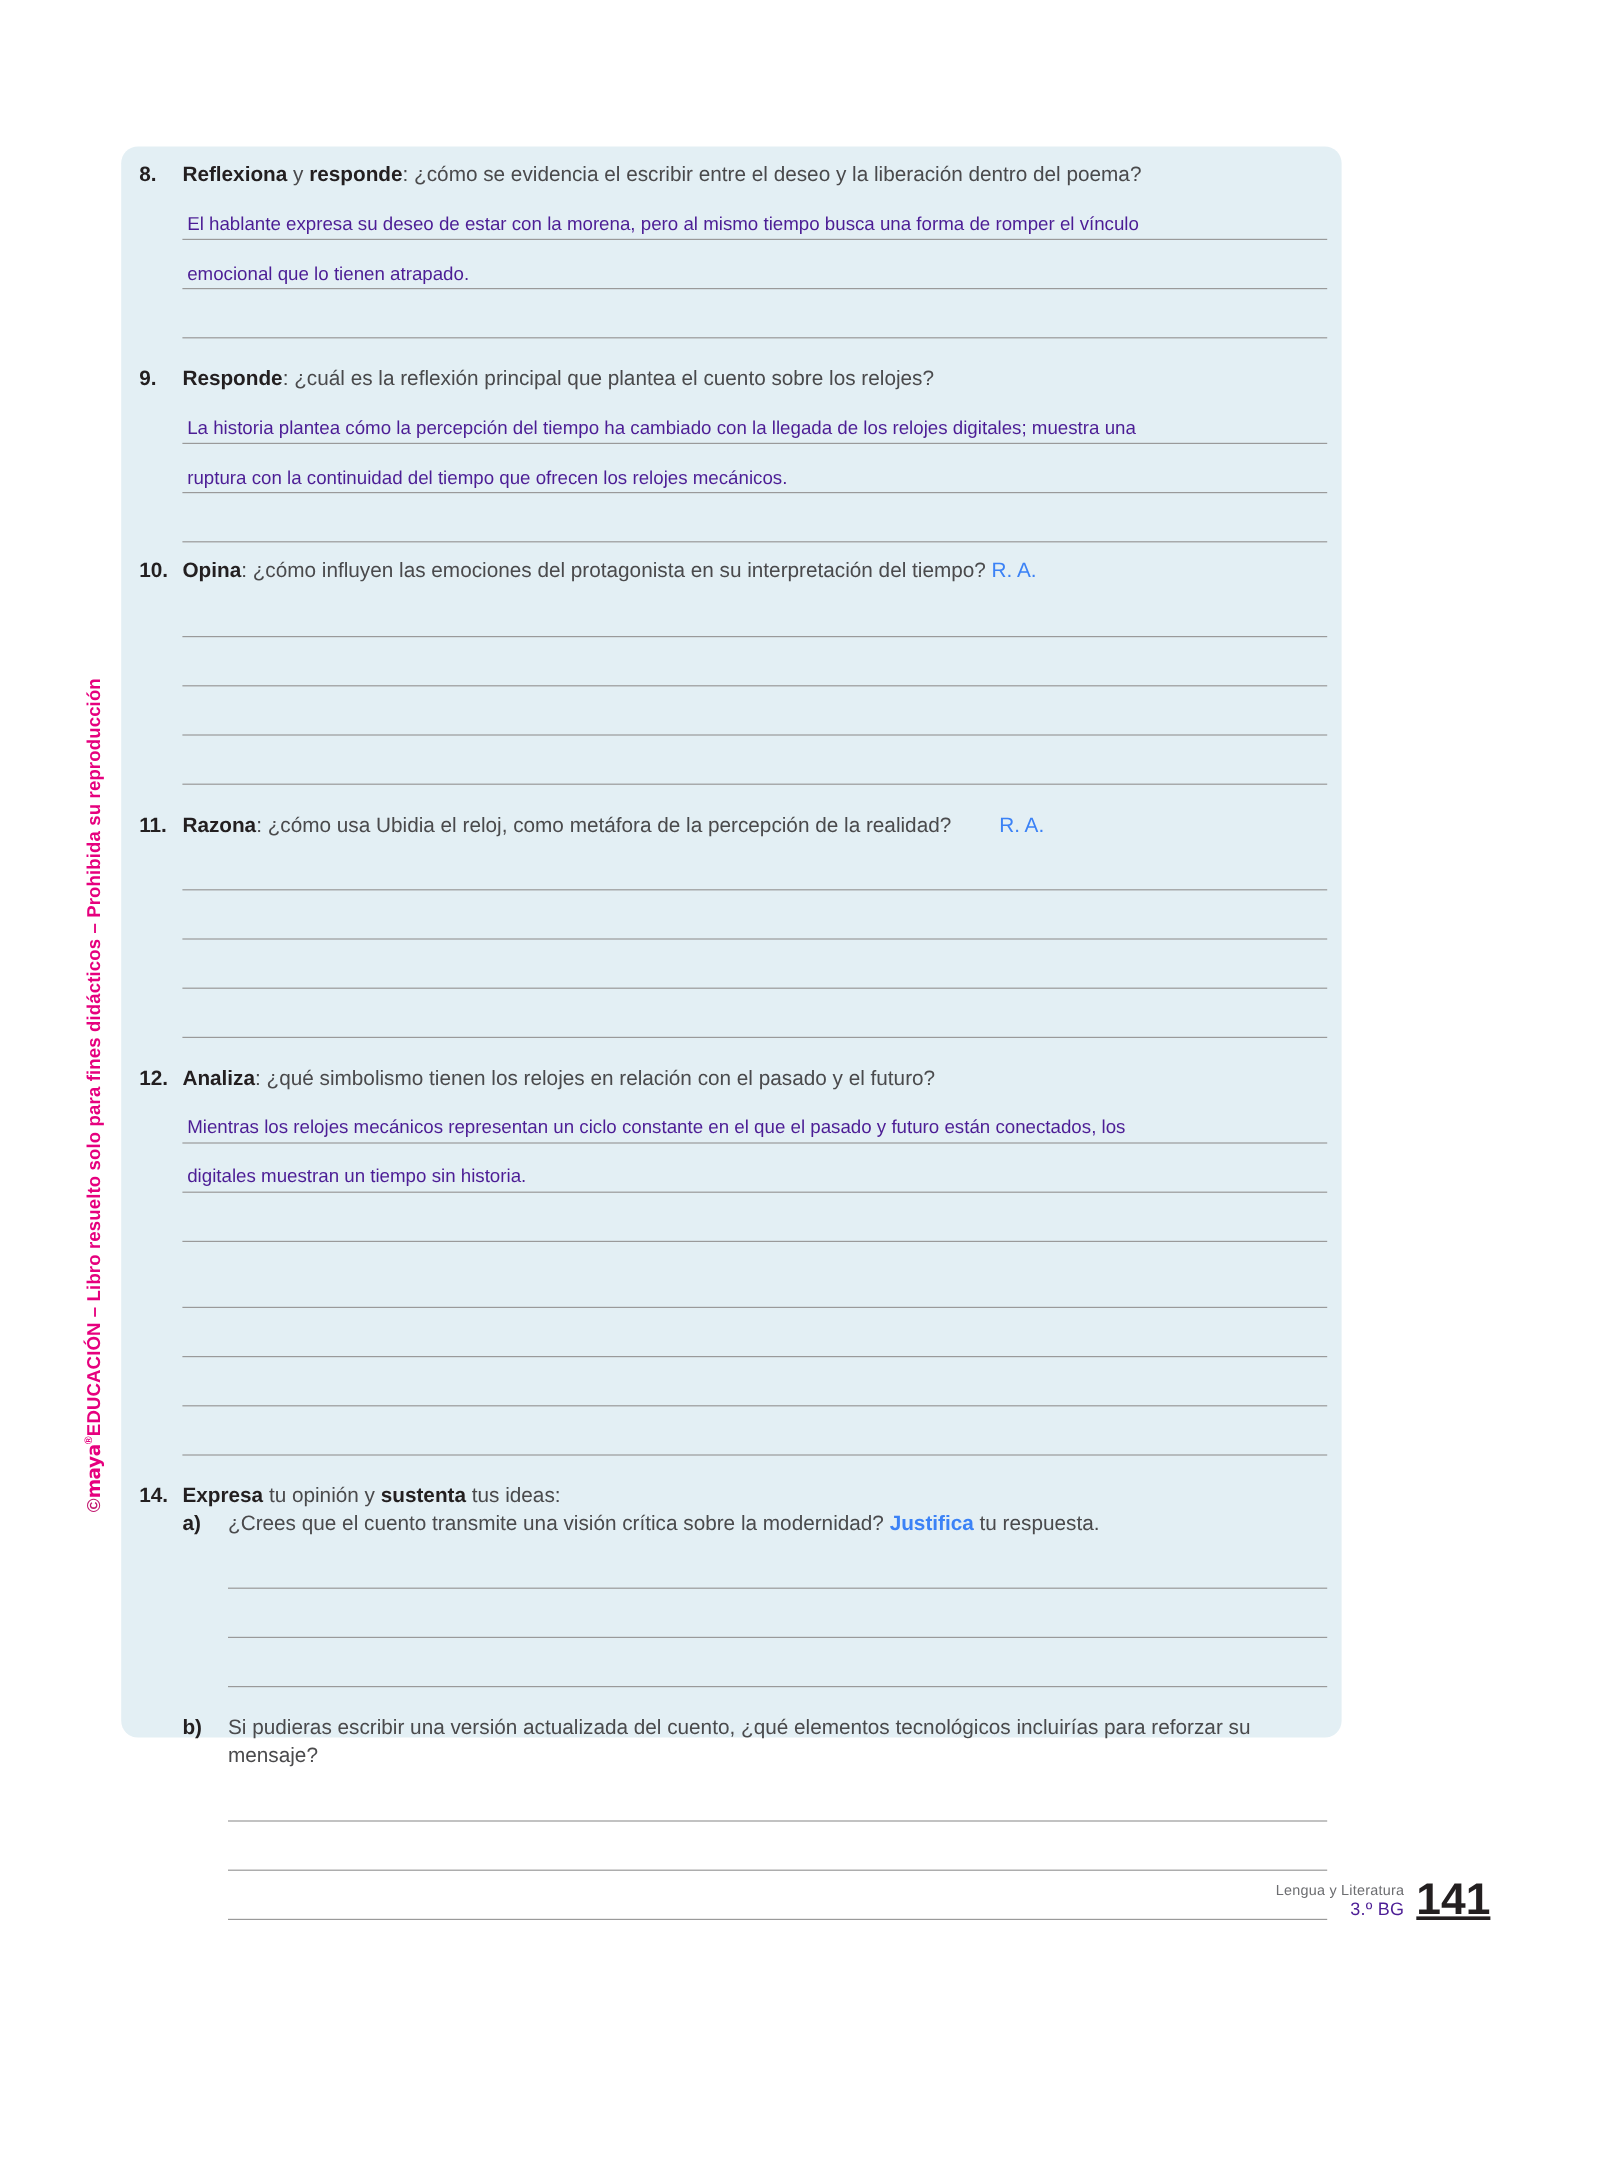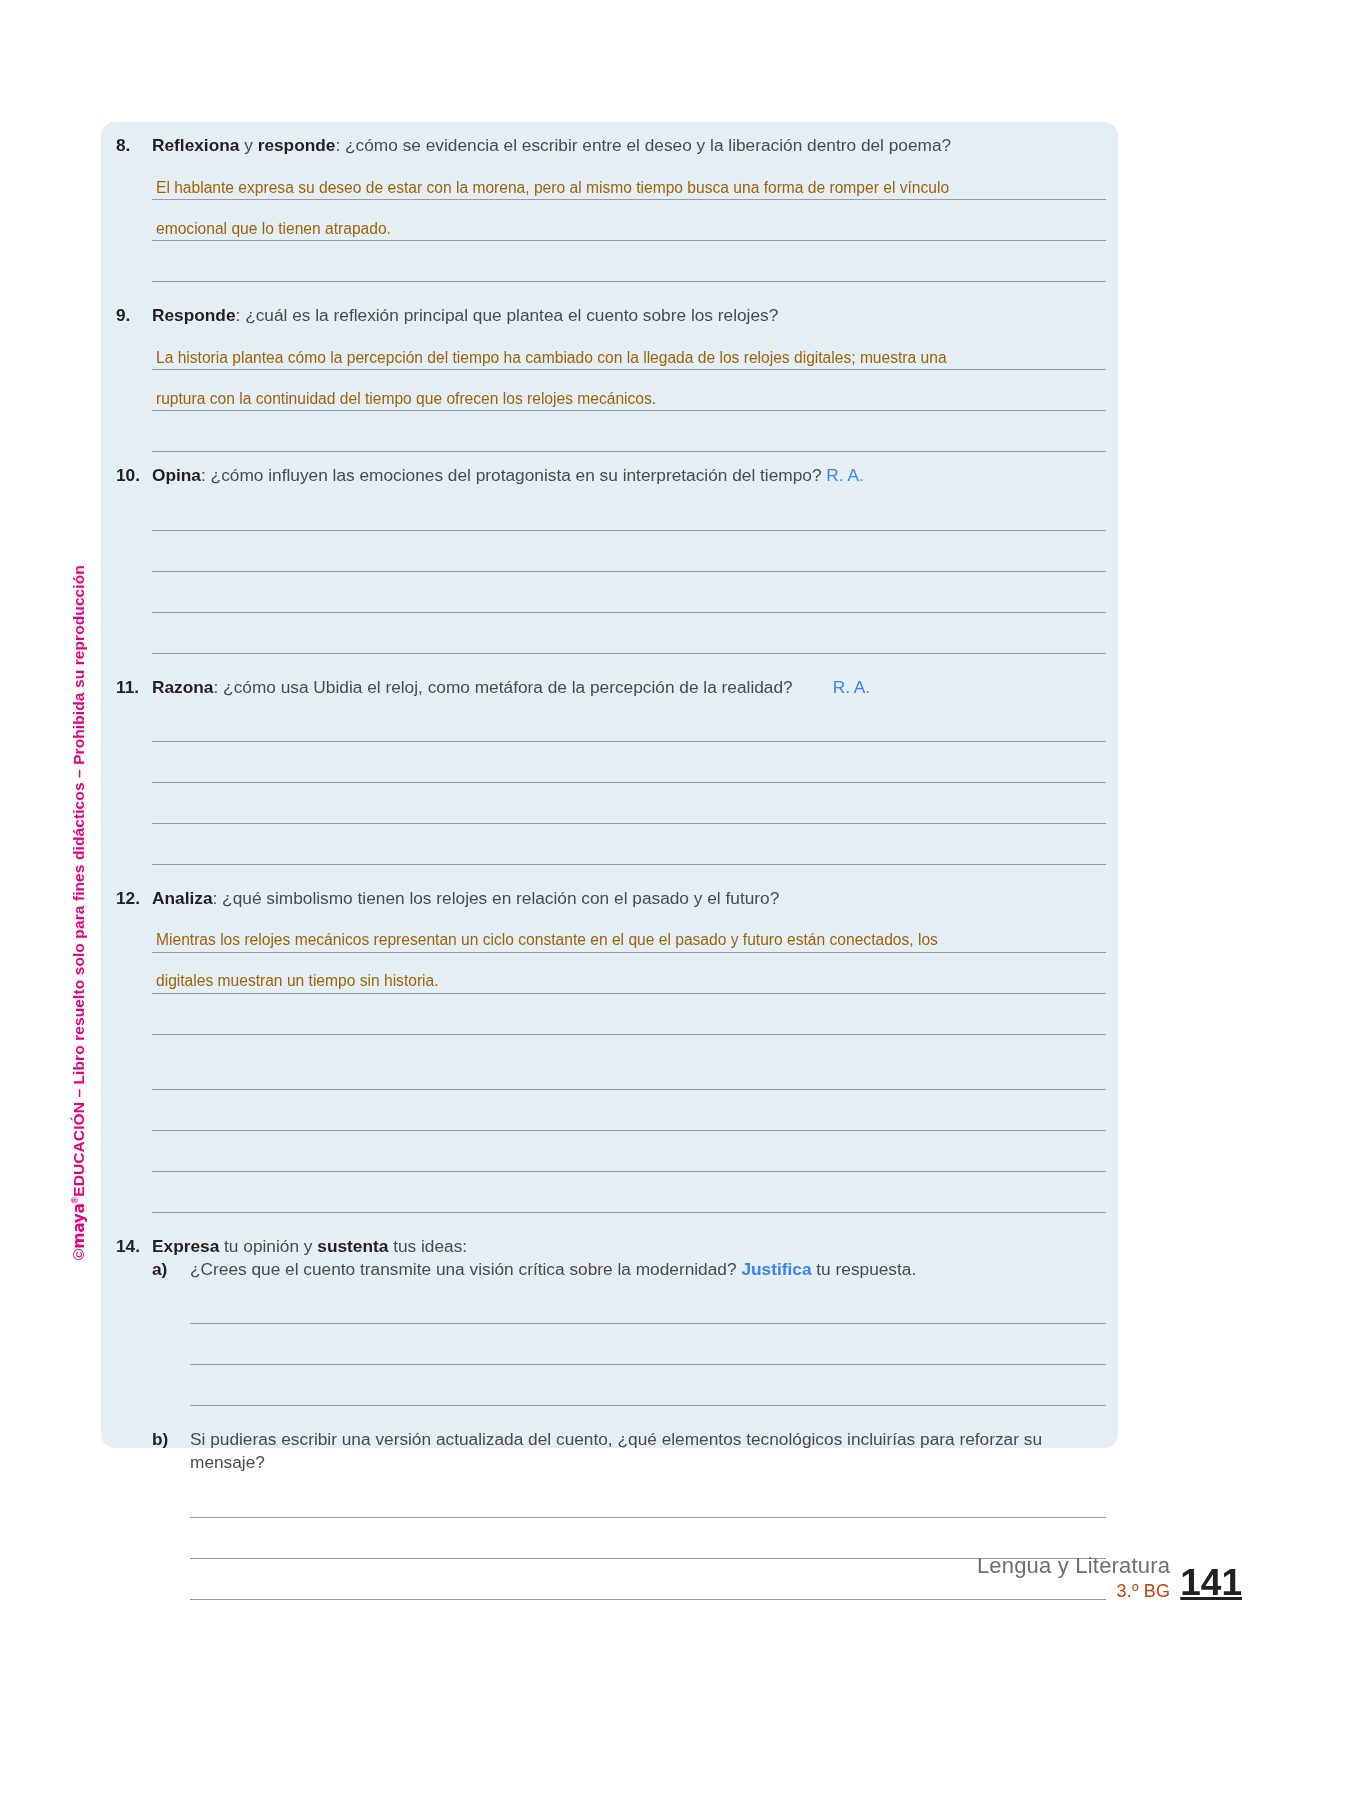--- a/index.html
+++ b/index.html
@@ -122,7 +122,7 @@
     left: 4px;
     bottom: 4px;
     font-size: 15.6px;
-    color: #a16207;
+    color: #4c1d95;
     white-space: nowrap;
     line-height: 1;
   }

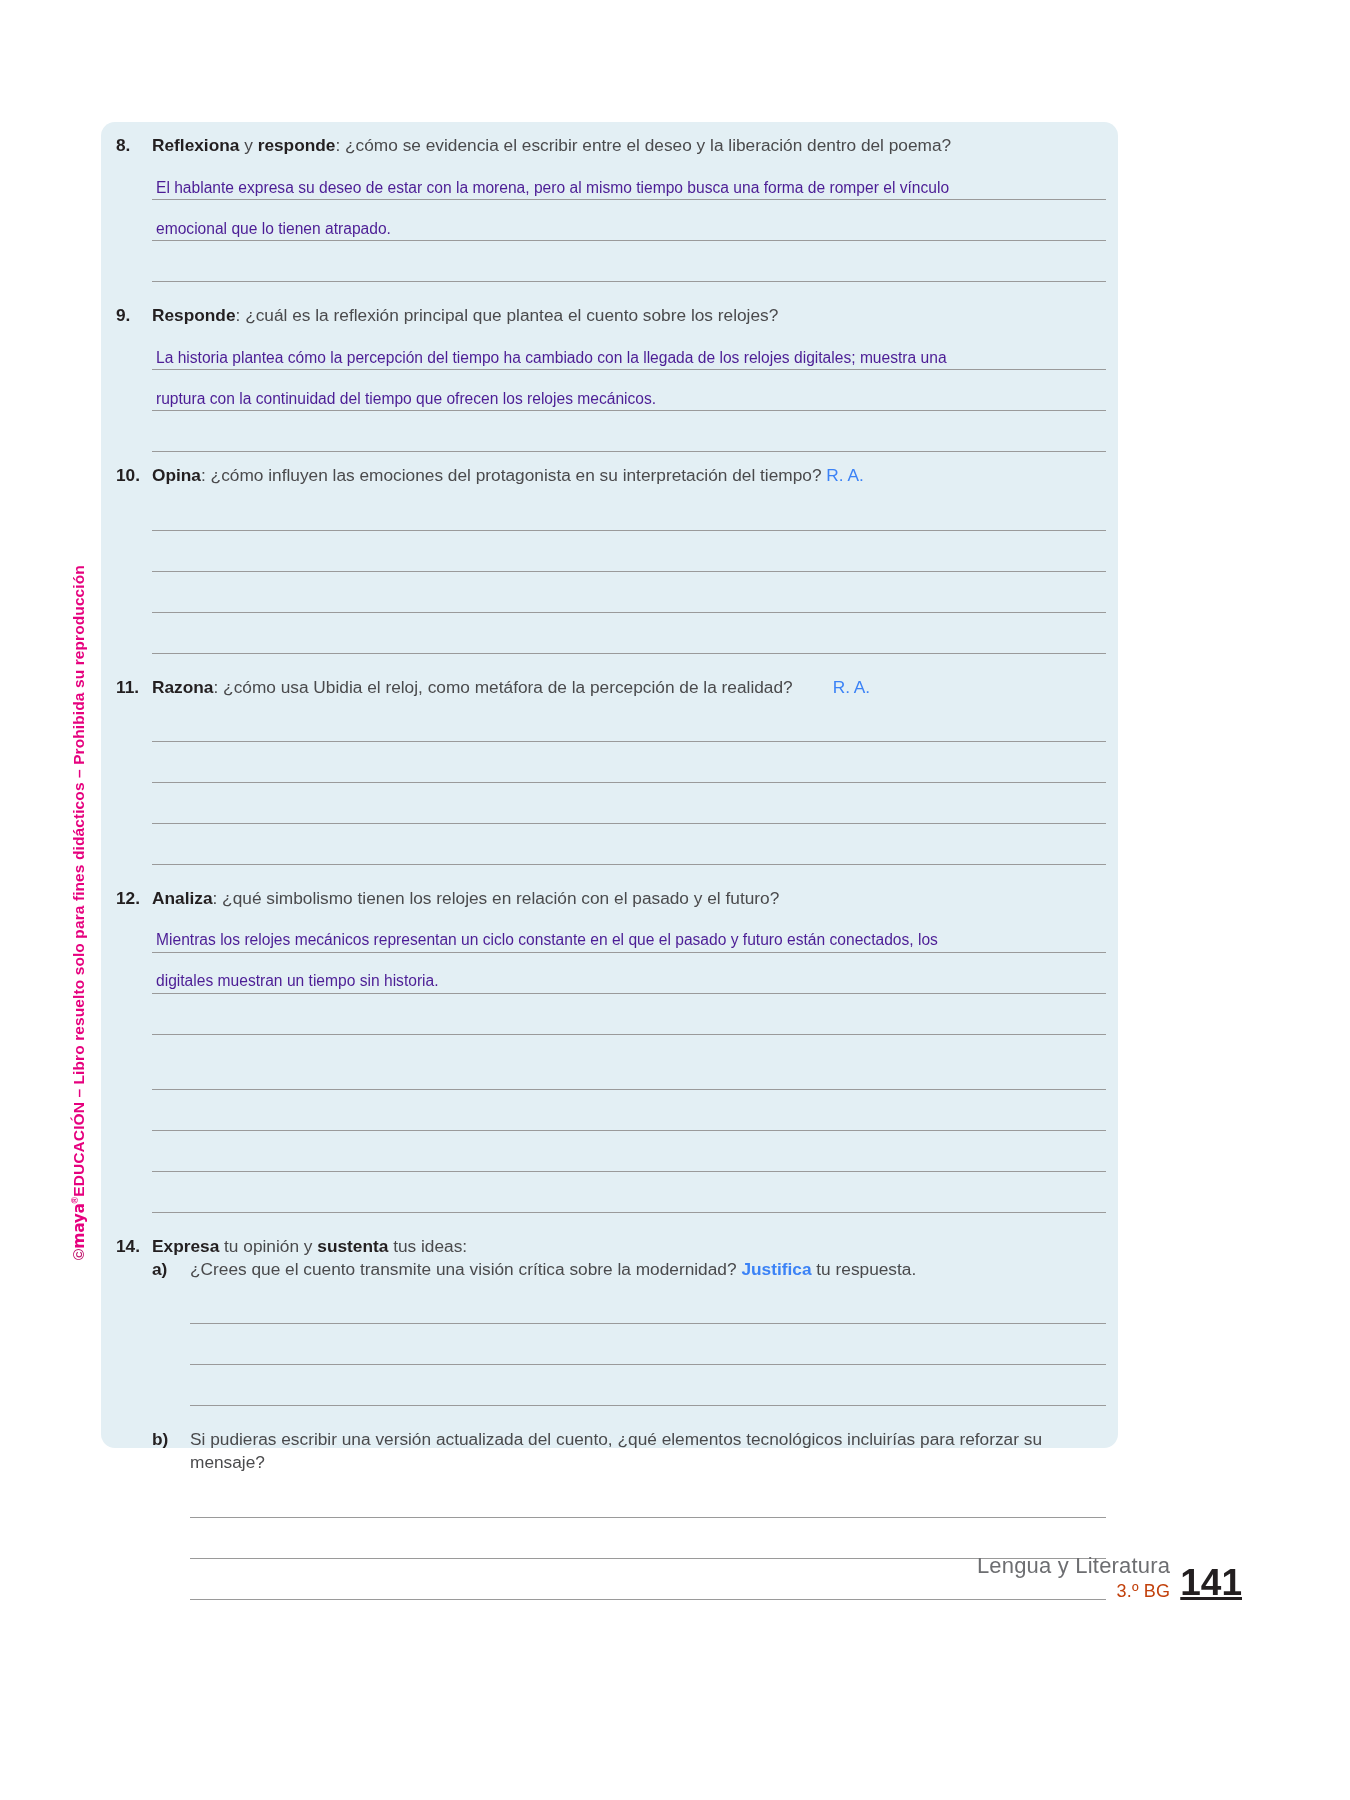--- a/index.html
+++ b/index.html
@@ -162,7 +162,7 @@
     line-height: 1.25;
   }
   .footer-subject {
-    font-size: 22px;
+    font-size: 12px;
     color: #6d6e71;
     letter-spacing: .2px;
   }

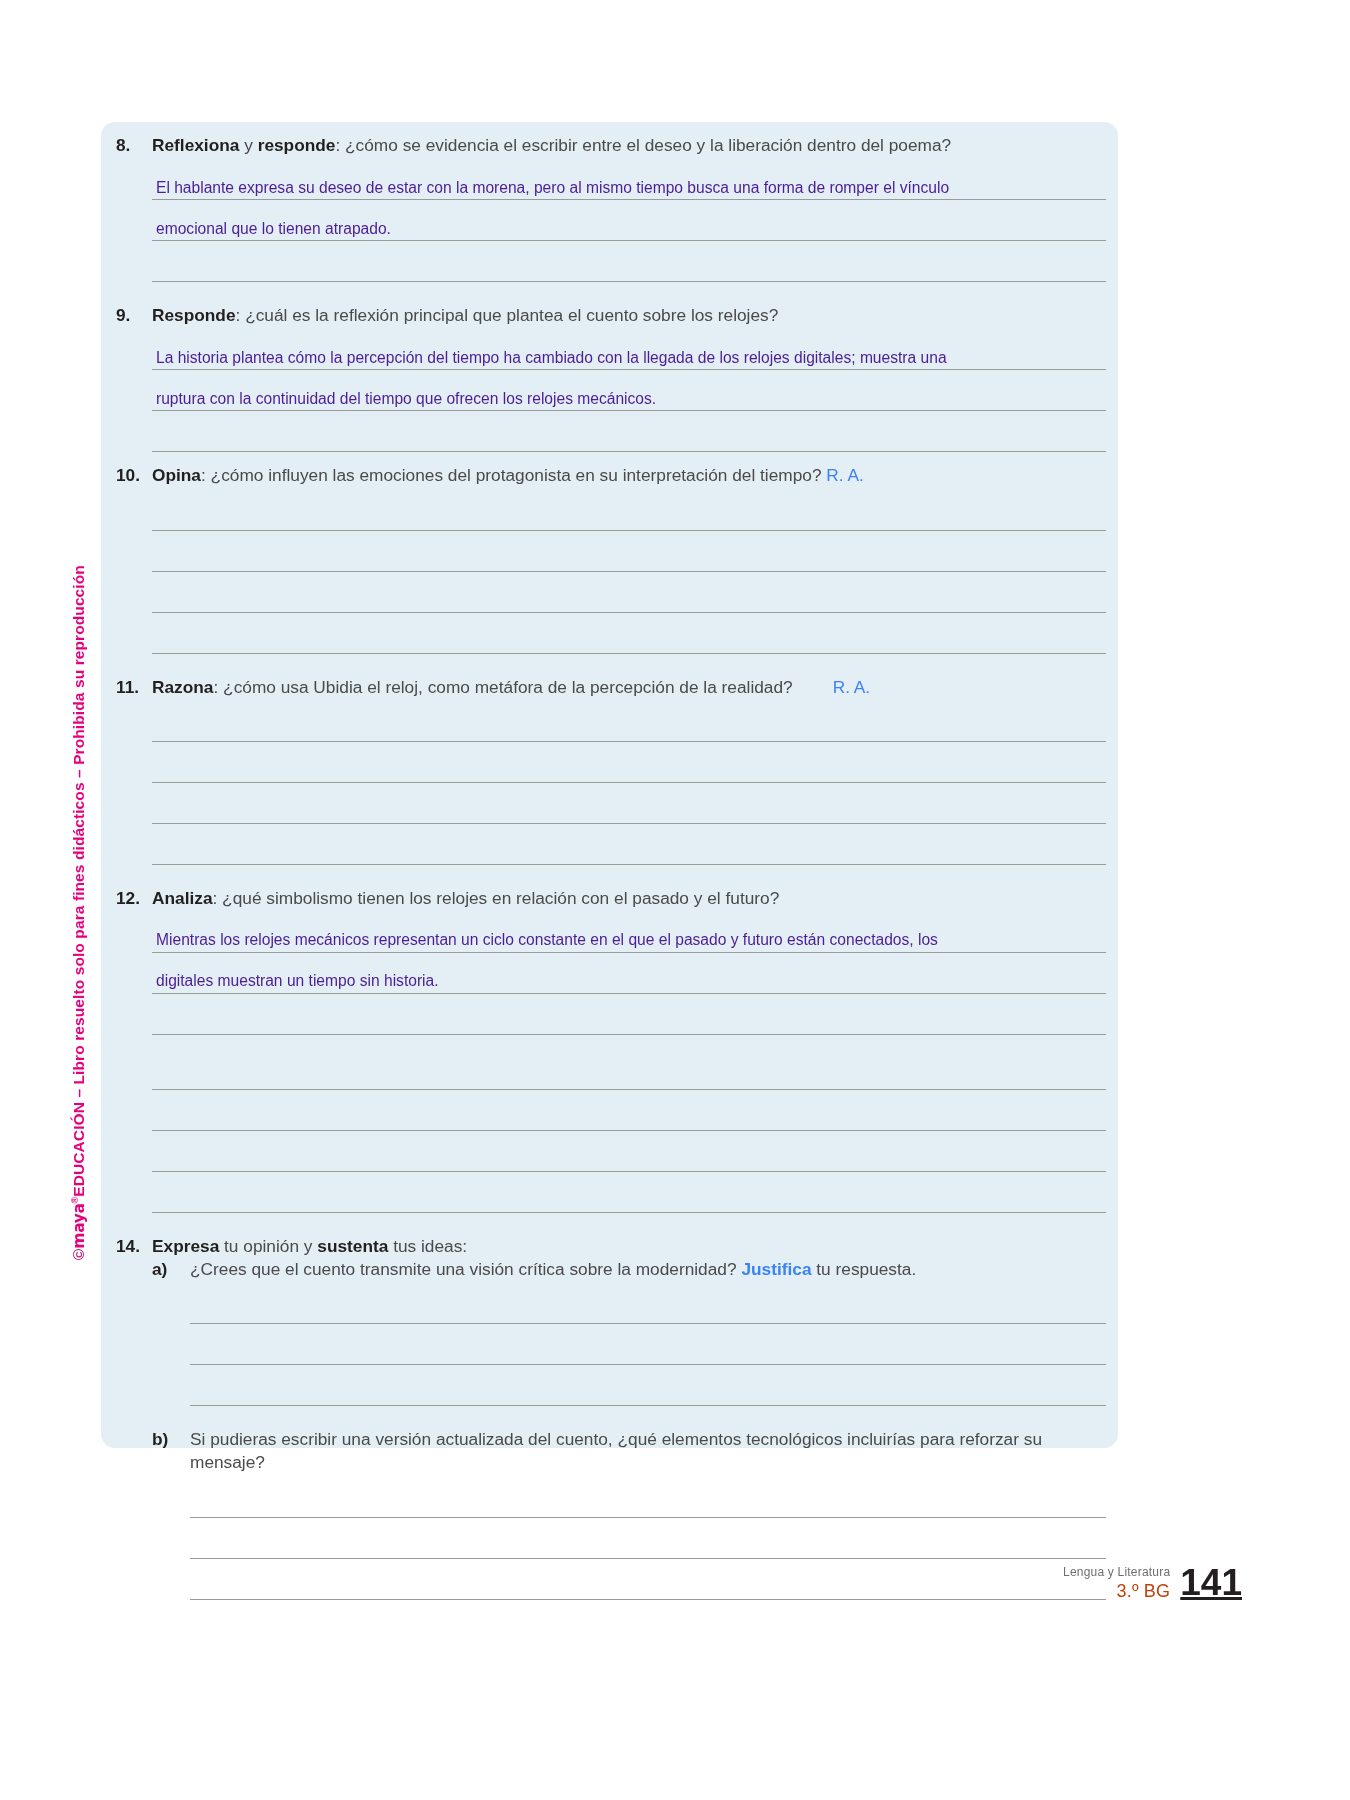--- a/index.html
+++ b/index.html
@@ -167,8 +167,8 @@
     letter-spacing: .2px;
   }
   .footer-level {
-    font-size: 18px;
-    color: #c2410c;
+    font-size: 15px;
+    color: #4c1d95;
     letter-spacing: .2px;
   }
   .footer-page {

